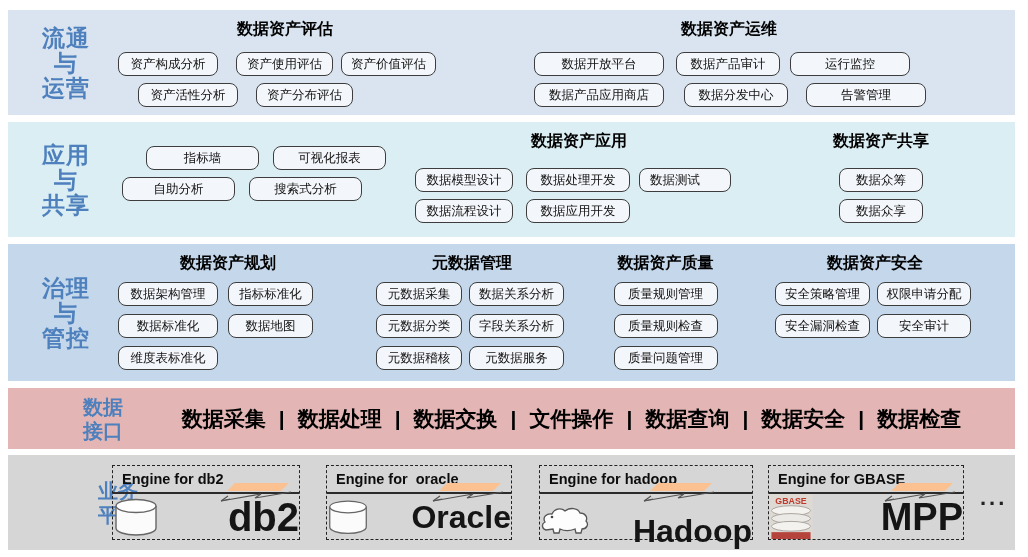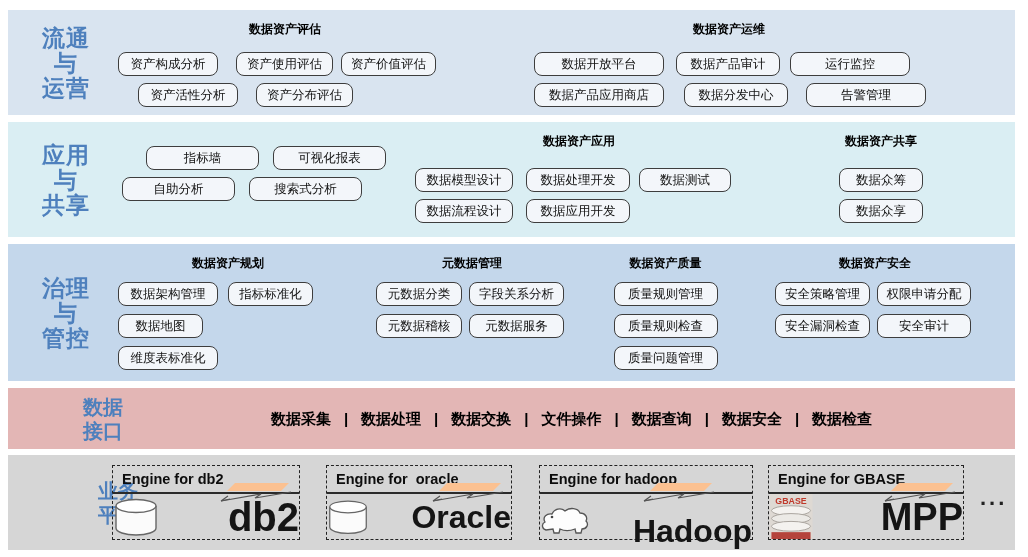--- a/index.html
+++ b/index.html
@@ -17,7 +17,7 @@
   .blabel.lg{font-size:23px;line-height:25px;left:8px;width:100px;letter-spacing:1px;}
   .blabel.md{font-size:20px;line-height:24px;width:100px;}
   .sec{position:absolute;top:8px;}
-  .sec-title{font-size:12px;font-weight:bold;color:#000;text-align:center;height:22px;line-height:22px;}
+  .sec-title{font-size:16px;font-weight:bold;color:#000;text-align:center;height:22px;line-height:22px;}
   .row{display:flex;align-items:center;}
   .bx{
     height:24px;border:1.3px solid #3d3d3d;border-radius:8px;background:#f3f6fa;

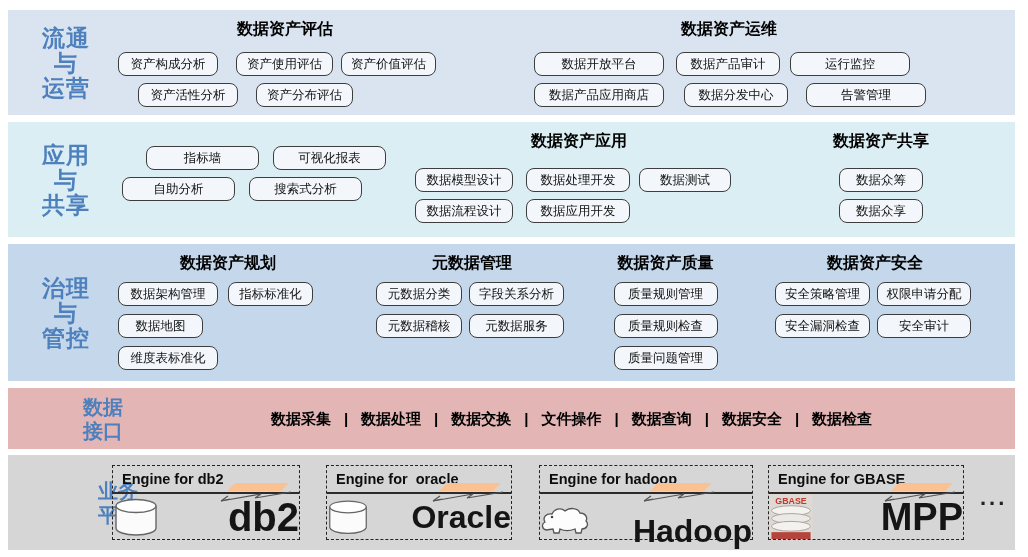--- a/index.html
+++ b/index.html
@@ -24,7 +24,7 @@
     display:flex;align-items:center;justify-content:center;
     font-size:12.5px;color:#111;box-sizing:border-box;flex:0 0 auto;
   }
-  .bx.al{justify-content:flex-start;padding-left:20px;}
+  .bx.al{justify-content:flex-start;padding-left:10px;}
   .iface-row{
     position:absolute;left:130px;right:10px;top:50%;transform:translateY(-50%);
     text-align:center;font-size:15px;font-weight:bold;color:#000;white-space:nowrap;

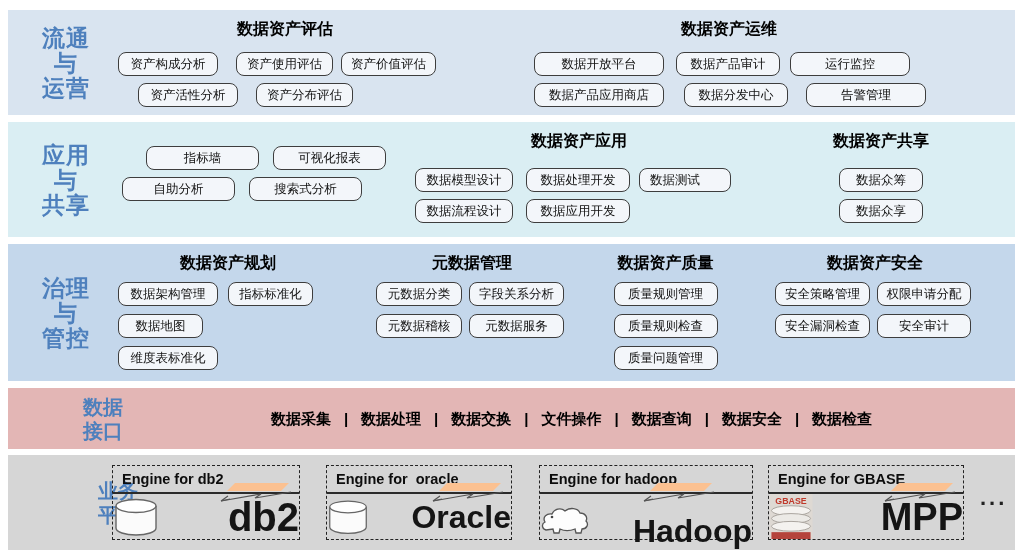--- a/index.html
+++ b/index.html
@@ -148,6 +148,10 @@
   <div class="sec" style="left:364px;width:200px;">
     <div class="sec-title">元数据管理</div>
     <div class="row" style="margin-top:8px;gap:7px;margin-left:4px;">
+      <div class="bx" style="width:86px">元数据采集</div>
+      <div class="bx" style="width:95px">数据关系分析</div>
+    </div>
+    <div class="row" style="margin-top:8px;gap:7px;margin-left:4px;">
       <div class="bx" style="width:86px">元数据分类</div>
       <div class="bx" style="width:95px">字段关系分析</div>
     </div>

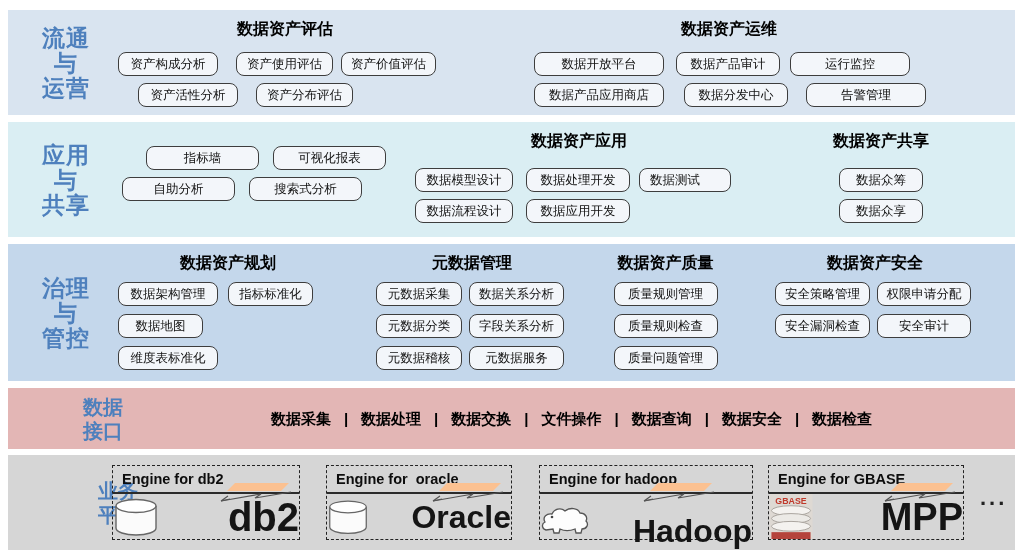--- a/index.html
+++ b/index.html
@@ -138,6 +138,7 @@
       <div class="bx" style="width:85px">指标标准化</div>
     </div>
     <div class="row" style="margin-top:8px;gap:10px;">
+      <div class="bx" style="width:100px">数据标准化</div>
       <div class="bx" style="width:85px">数据地图</div>
     </div>
     <div class="row" style="margin-top:8px;">

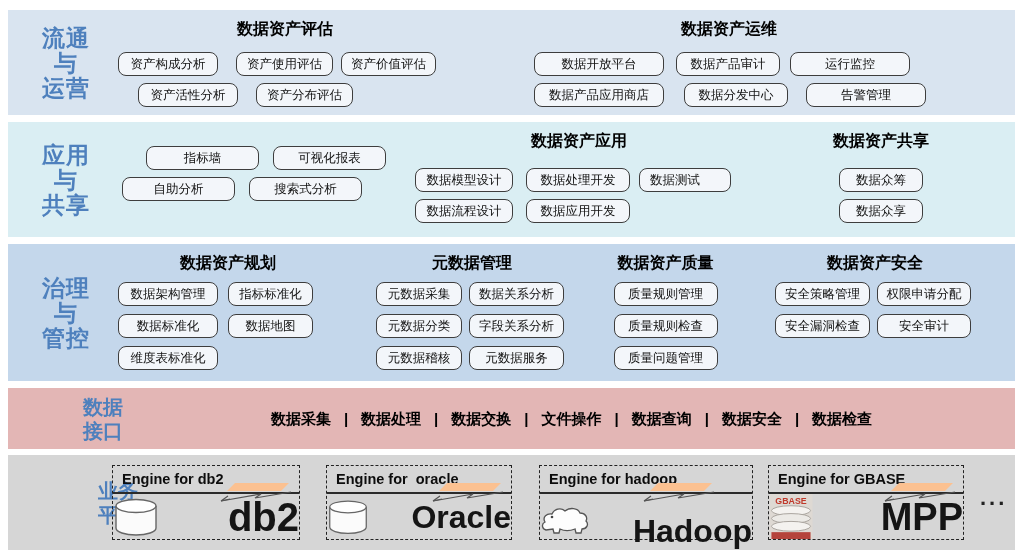--- a/index.html
+++ b/index.html
@@ -27,7 +27,7 @@
   .bx.al{justify-content:flex-start;padding-left:10px;}
   .iface-row{
     position:absolute;left:130px;right:10px;top:50%;transform:translateY(-50%);
-    text-align:center;font-size:15px;font-weight:bold;color:#000;white-space:nowrap;
+    text-align:center;font-size:21px;font-weight:bold;color:#000;white-space:nowrap;
   }
   .iface-sep{margin:0 13px;font-weight:bold;}
   .engine{position:absolute;top:10px;height:75px;border:1.5px dashed #222;box-sizing:border-box;}

